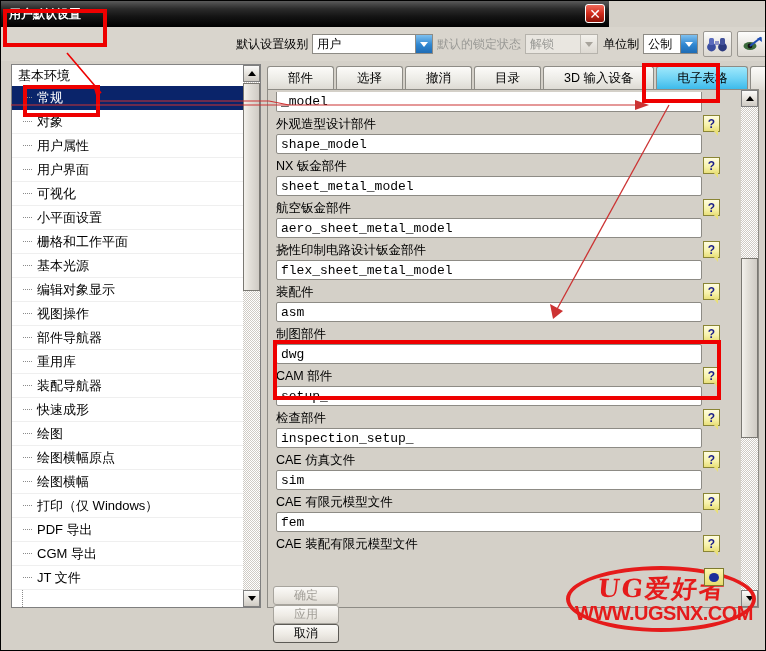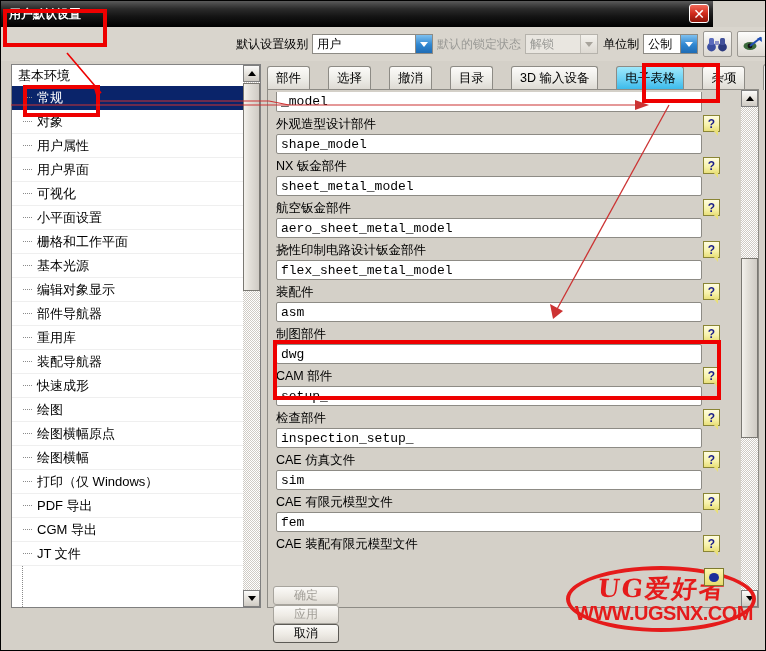--- a/index.html
+++ b/index.html
@@ -20,7 +20,7 @@
   
   #titlebar {
     position: absolute; left: 0; top: 0;
-    width: 712px; height: 26px;
+    width: 608px; height: 26px;
     background: linear-gradient(180deg,#5a5a5a 0%, #2b2b2b 30%, #141414 60%, #000 100%);
     display: flex; align-items: center;
   }

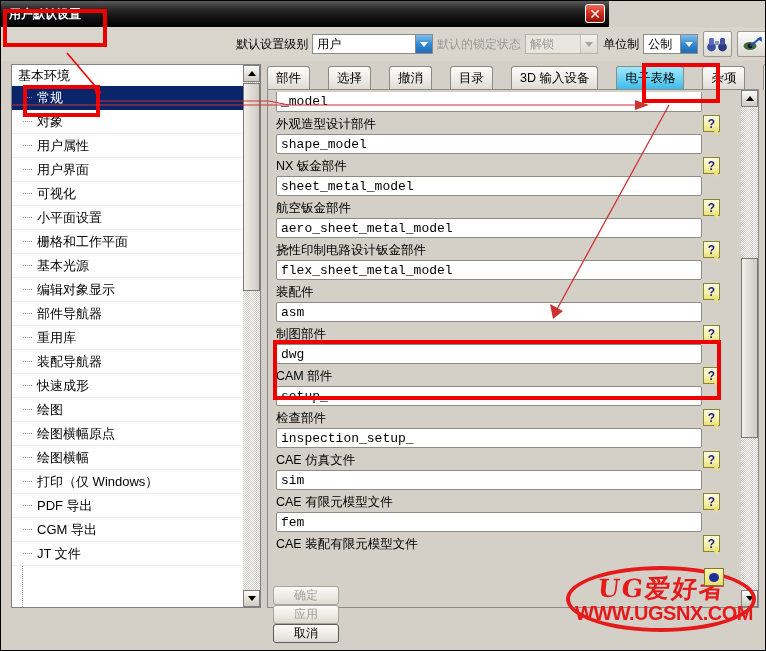--- a/index.html
+++ b/index.html
@@ -169,8 +169,8 @@
   }
   .tab {
     height: 24px;
-    margin-right: 18px;
-    padding: 0 8px;
+    margin-right: 2px;
+    padding: 0 20px;
     font-size: 12.5px;
     color: #000;
     background: linear-gradient(180deg,#fcfbf9 0%,#ecebe6 55%,#dcd9d2 100%);

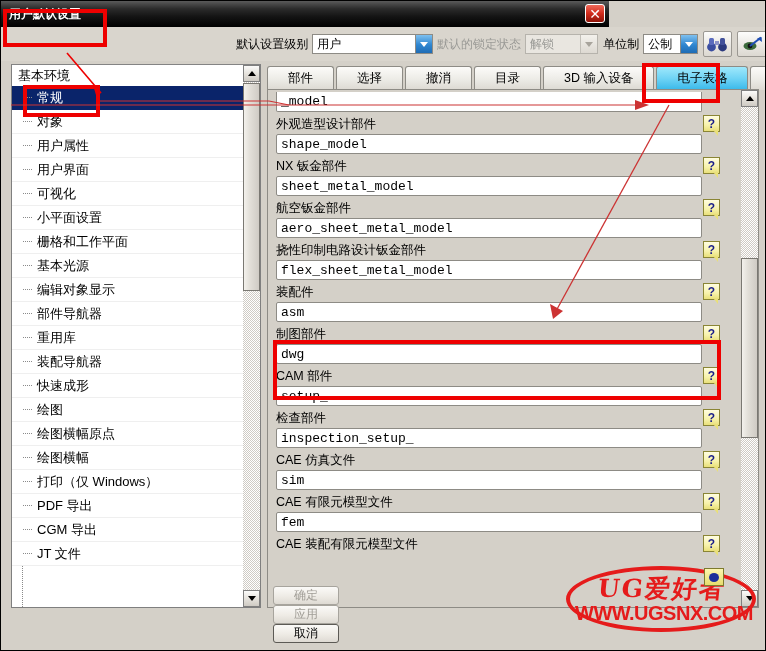--- a/index.html
+++ b/index.html
@@ -378,6 +378,7 @@
           <div class="tree-item"><span>栅格和工作平面</span></div>
           <div class="tree-item"><span>基本光源</span></div>
           <div class="tree-item"><span>编辑对象显示</span></div>
+          <div class="tree-item"><span>视图操作</span></div>
           <div class="tree-item"><span>部件导航器</span></div>
           <div class="tree-item"><span>重用库</span></div>
           <div class="tree-item"><span>装配导航器</span></div>

